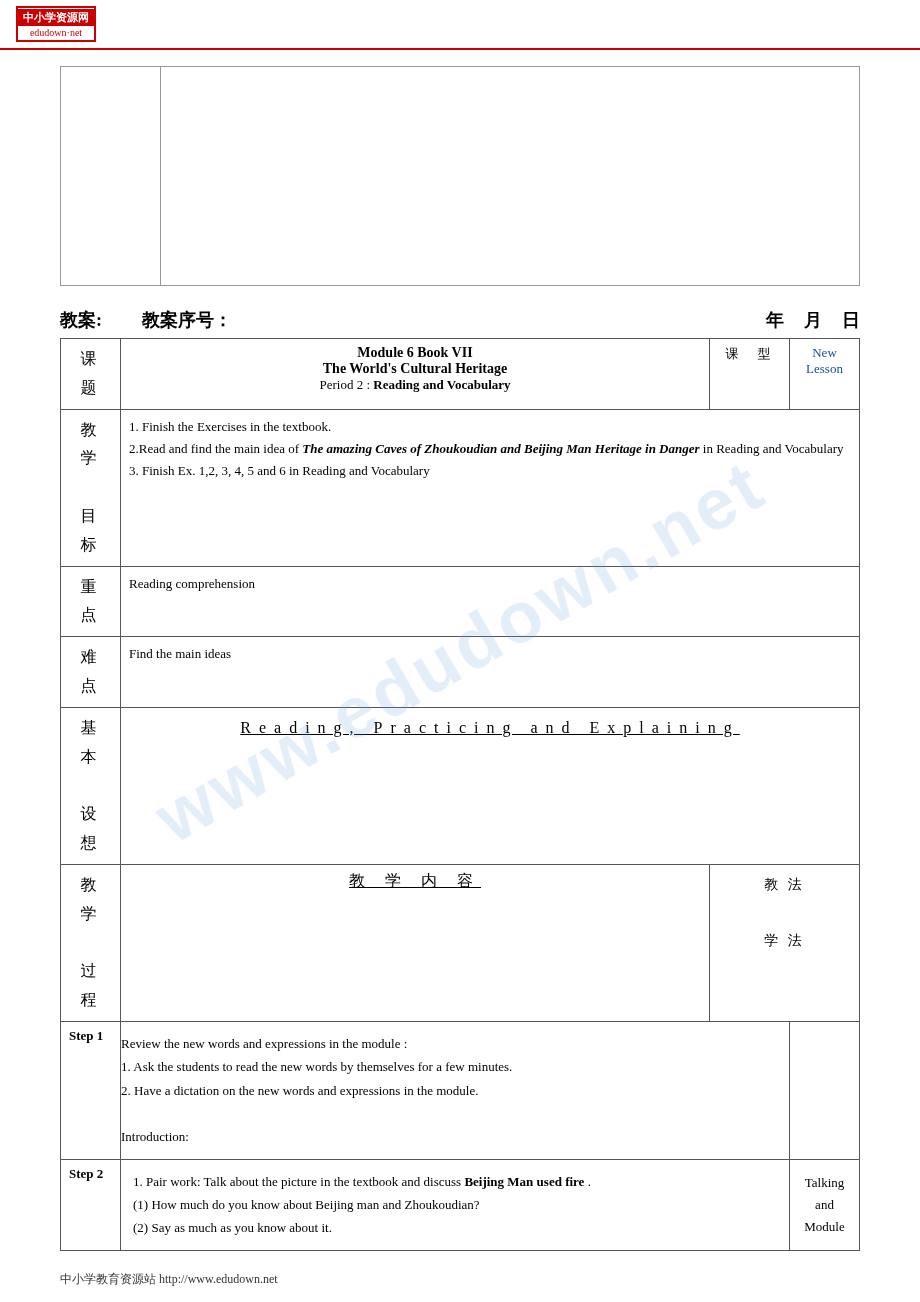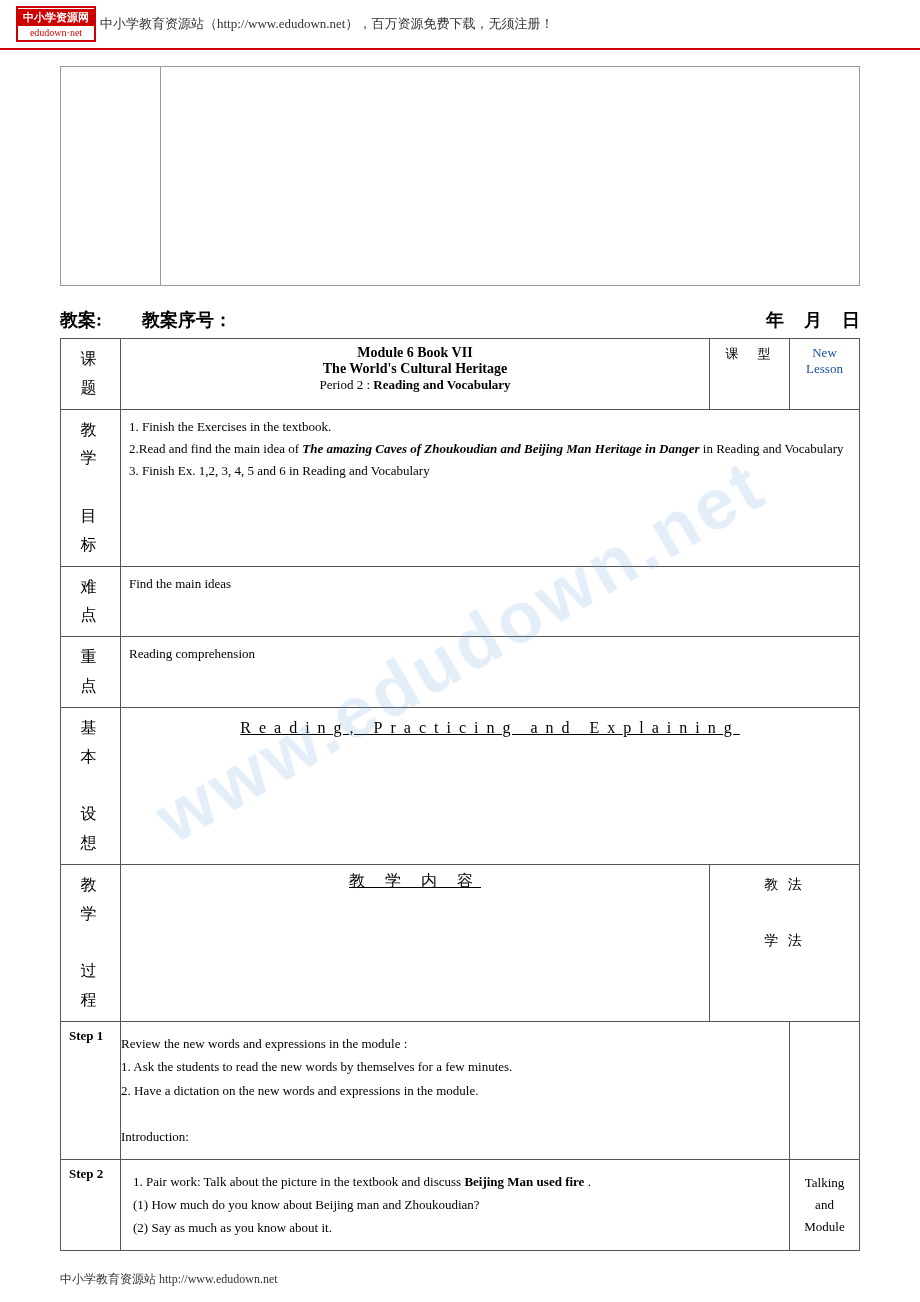--- a/index.html
+++ b/index.html
@@ -215,7 +215,6 @@
     <div class="logo-top">中小学资源网</div>
     <div class="logo-bottom">edudown·net</div>
   </div>
-  <div class="header-text">中小学教育资源站（http://www.edudown.net），百万资源免费下载，无须注册！</div>
 </div>
 
 <div class="top-box-area">

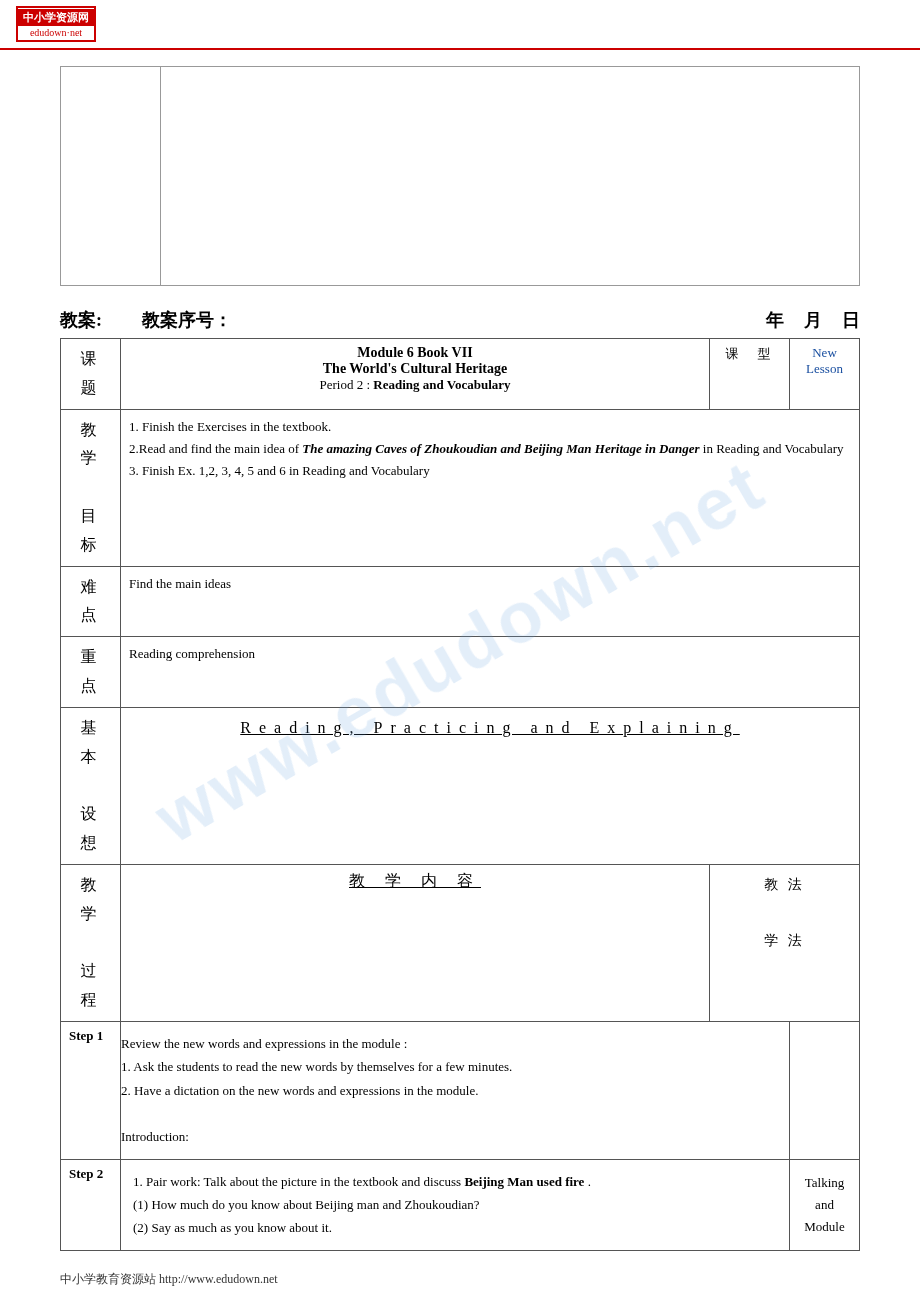--- a/index.html
+++ b/index.html
@@ -263,13 +263,13 @@
   </tr>
 
   <tr>
+    <td class="cell-label">重　点</td>
+    <td colspan="3" class="content-cell">Reading comprehension</td>
+  </tr>
+
+  <tr>
     <td class="cell-label">难　点</td>
     <td colspan="3" class="content-cell">Find the main ideas</td>
-  </tr>
-
-  <tr>
-    <td class="cell-label">重　点</td>
-    <td colspan="3" class="content-cell">Reading comprehension</td>
   </tr>
 
   <tr>

